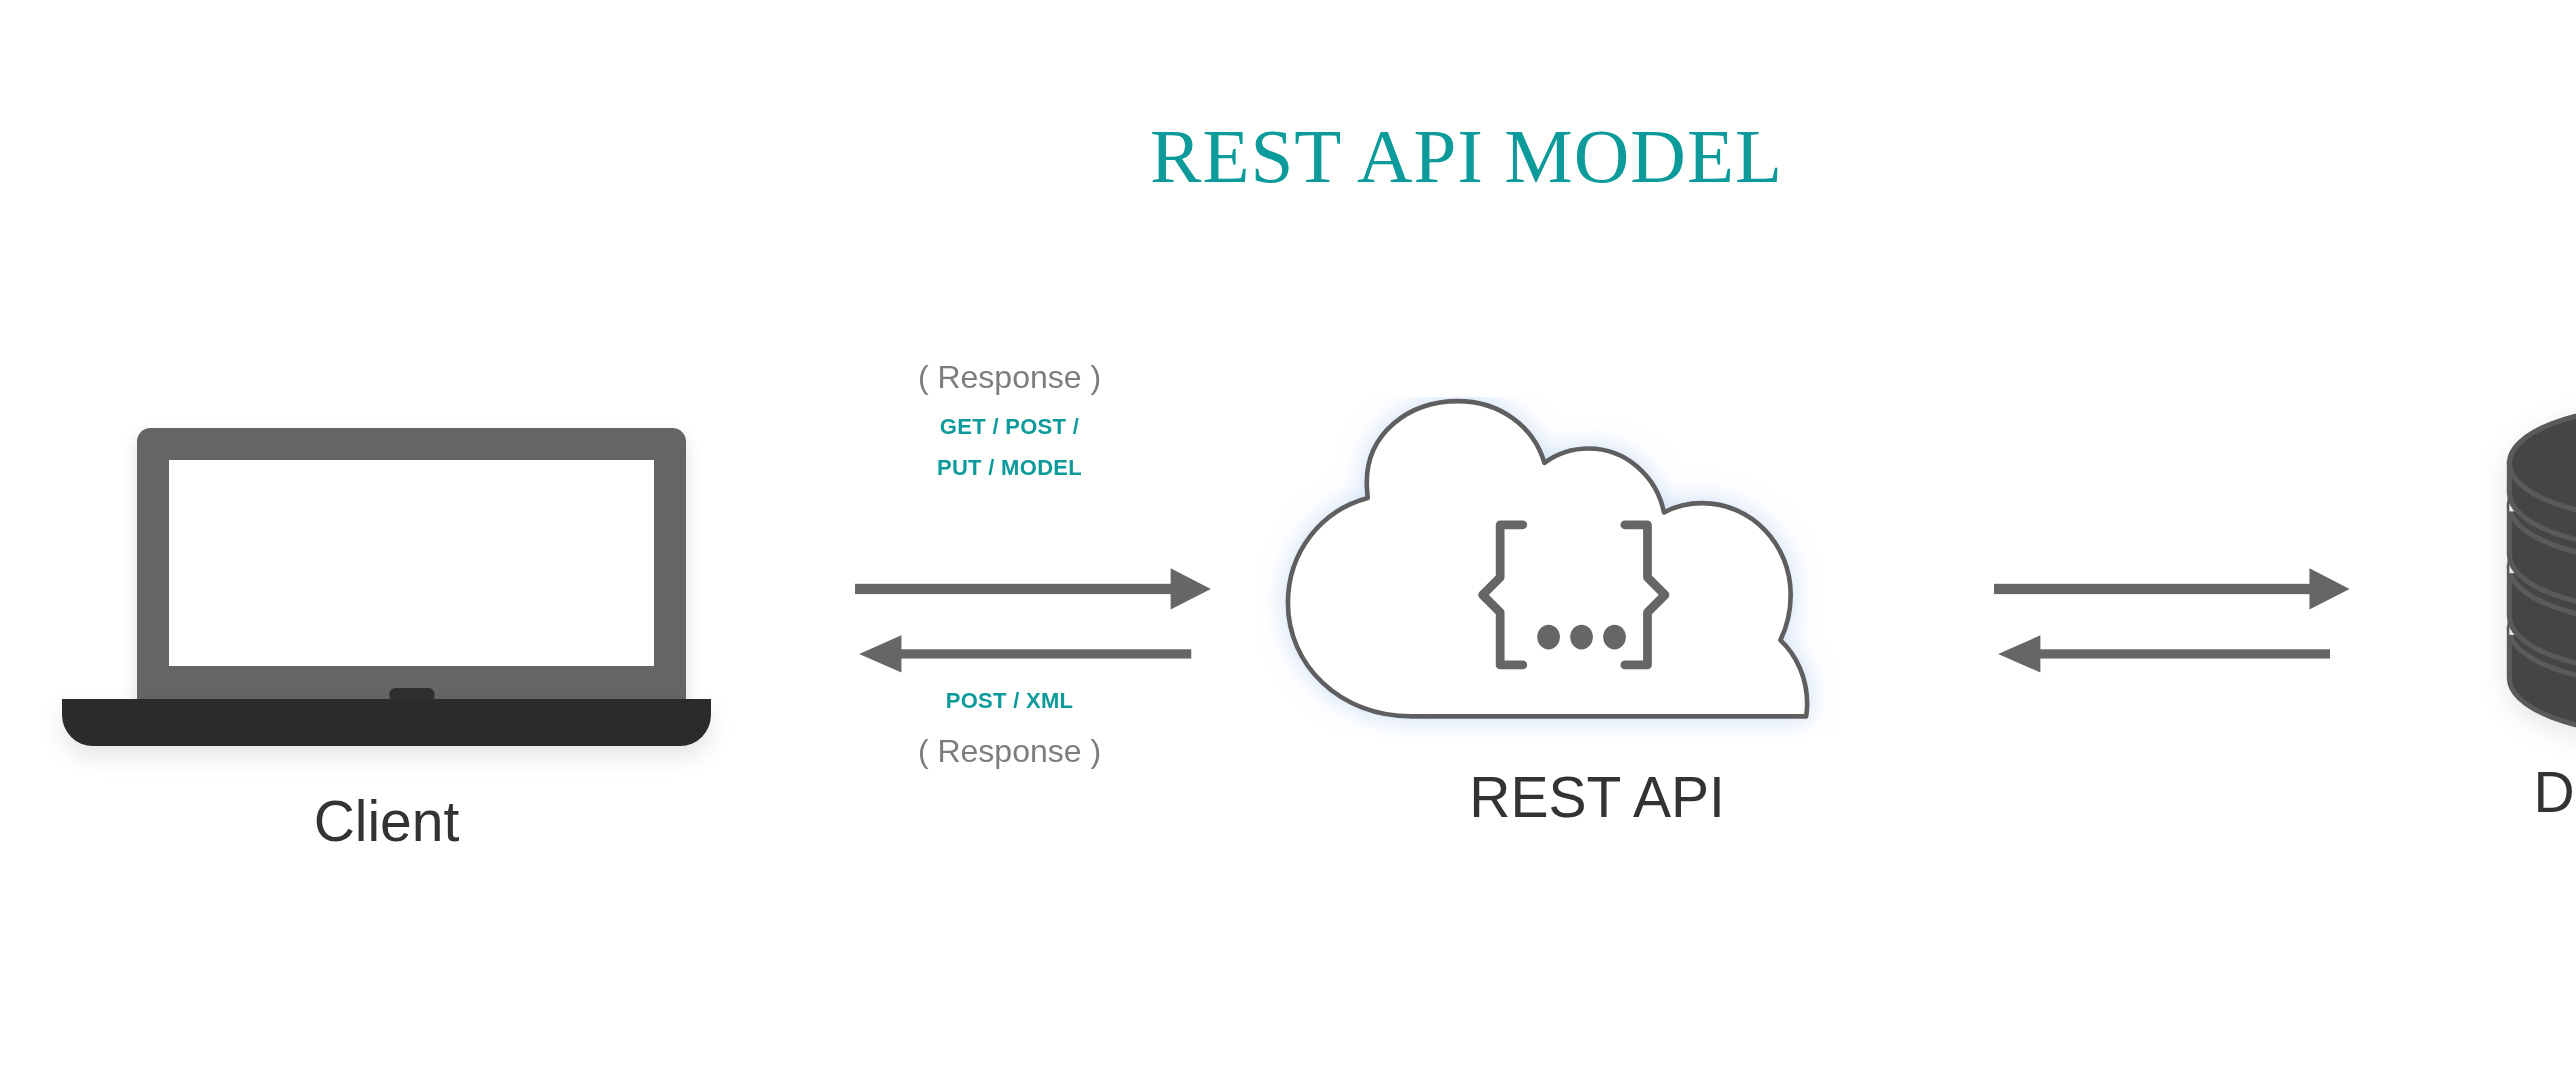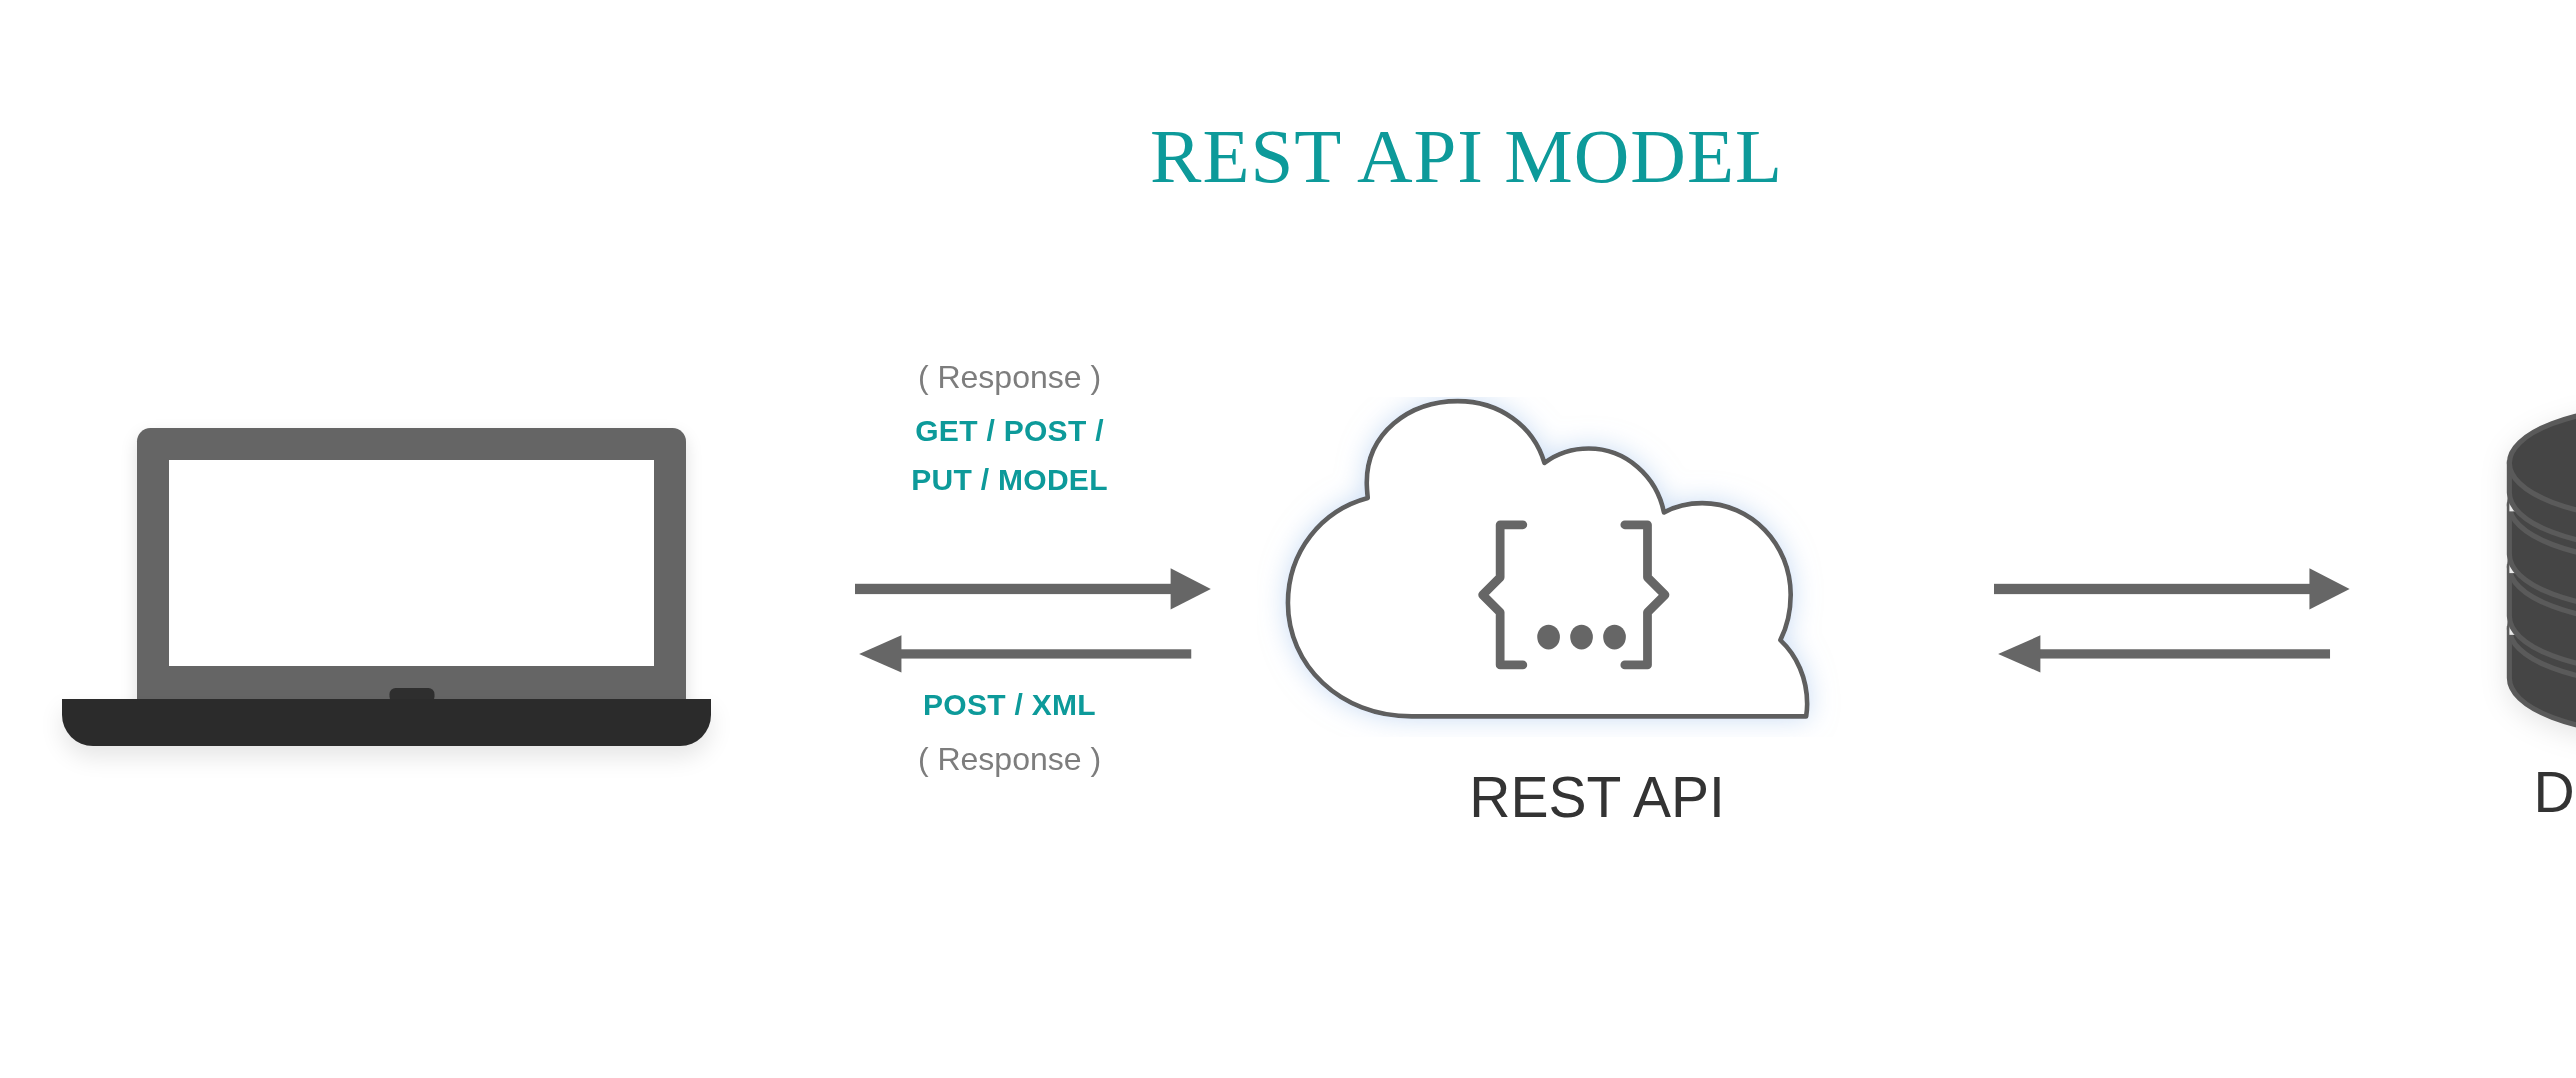--- a/index.html
+++ b/index.html
@@ -153,7 +153,7 @@
     font-weight: 400;
   }
   .flow-accent {
-    font-size: 30px;
+    font-size: 22px;
     color: #0d9a9a;
     font-weight: 700;
     letter-spacing: 0.3px;

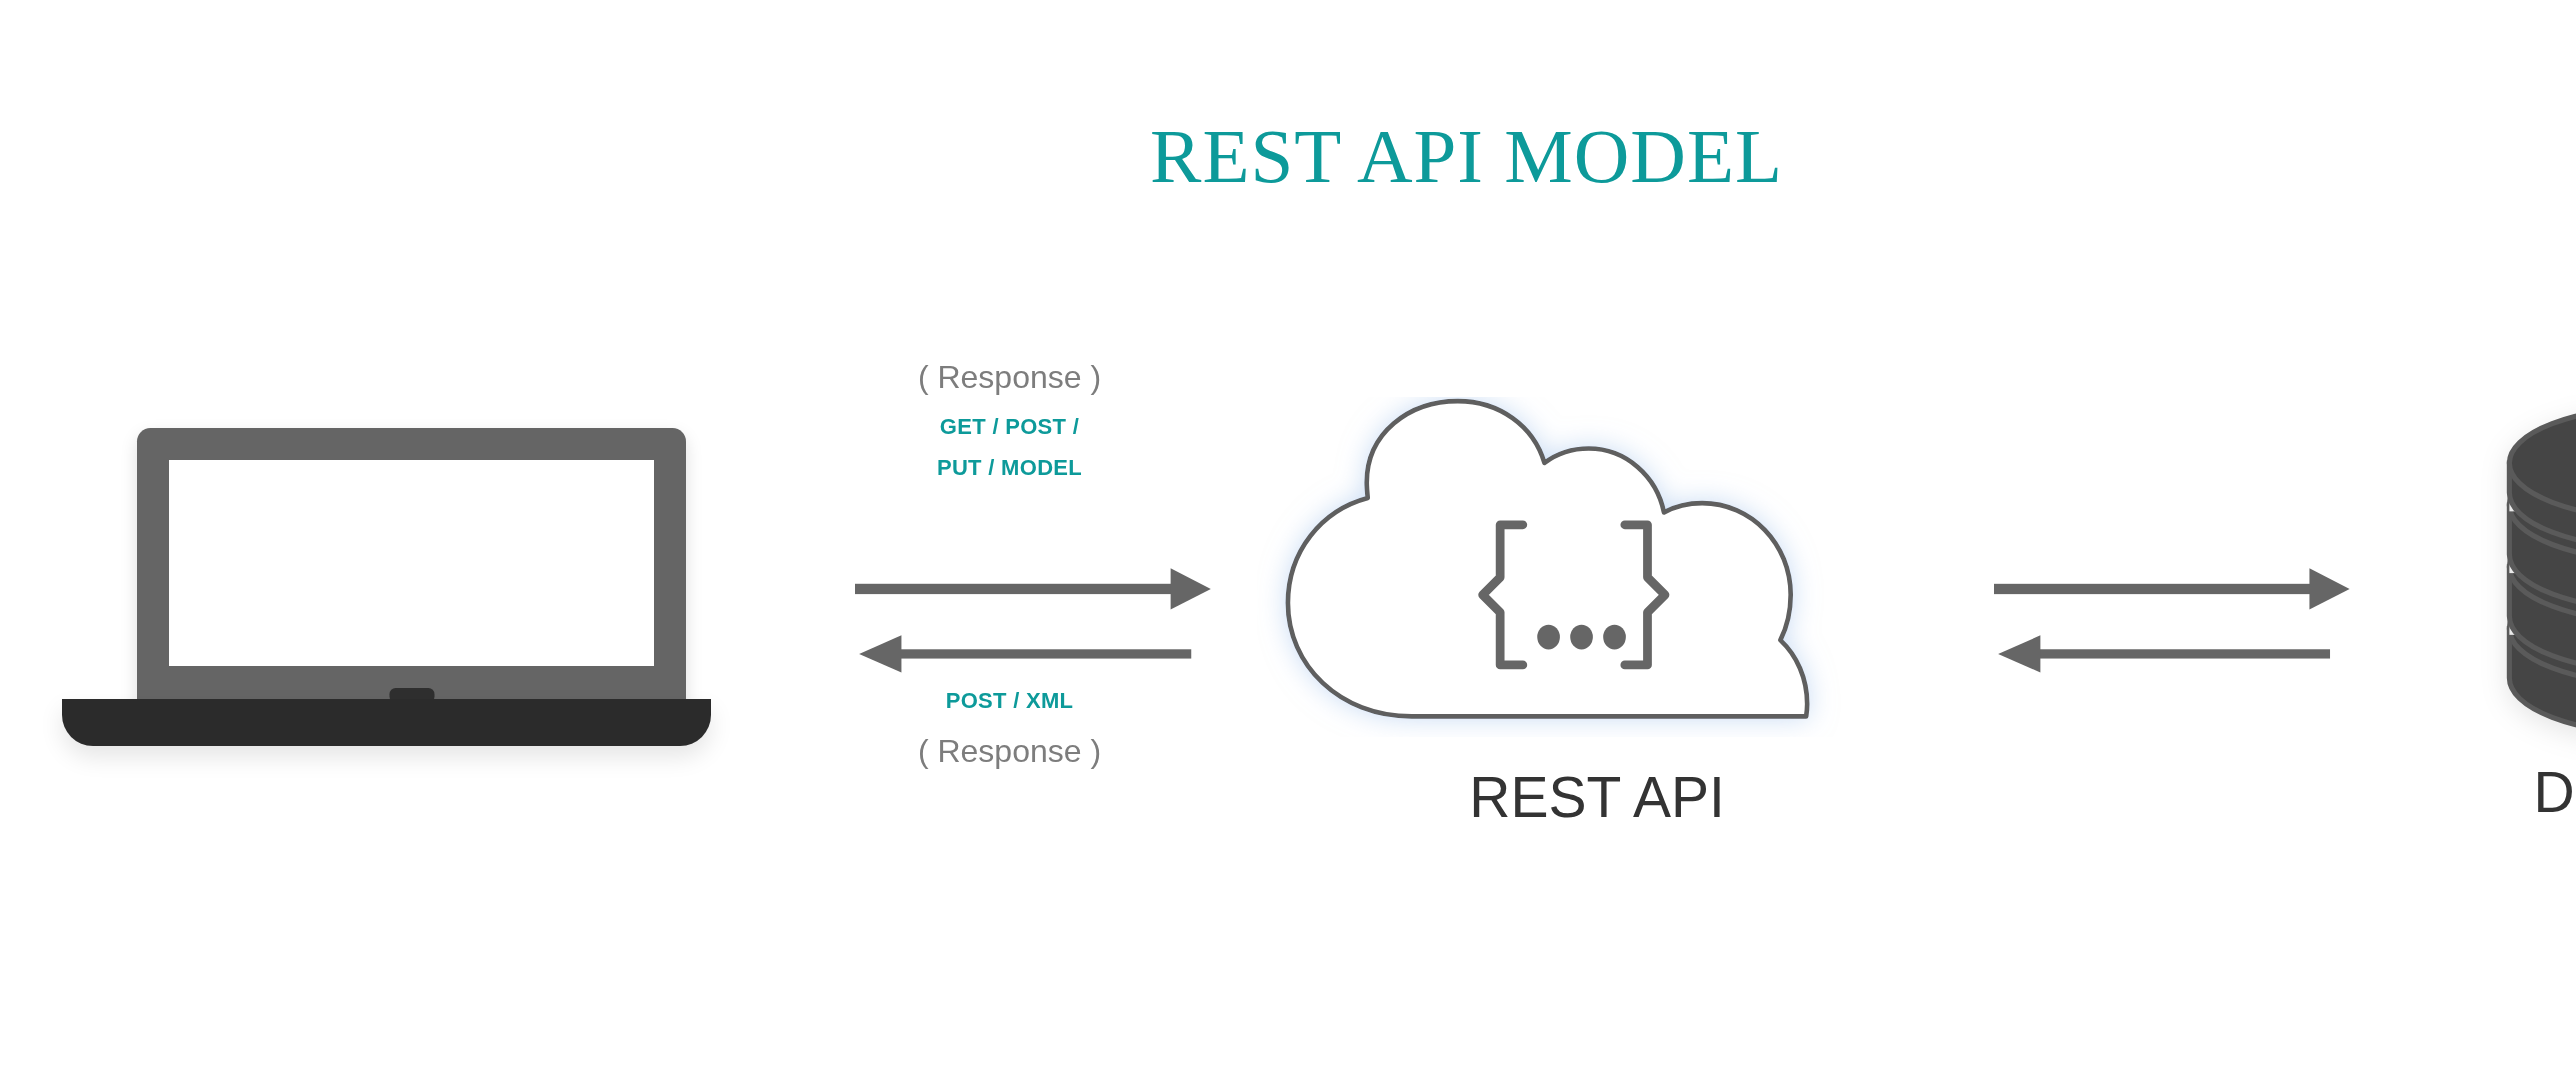--- a/index.html
+++ b/index.html
@@ -176,6 +176,7 @@
       </div>
       <div class="laptop-base"></div>
     </div>
+    <div class="node-label">Client</div>
   </div>
 
   <div class="flow-labels" style="left:819px; top:361px; width:381px;">

